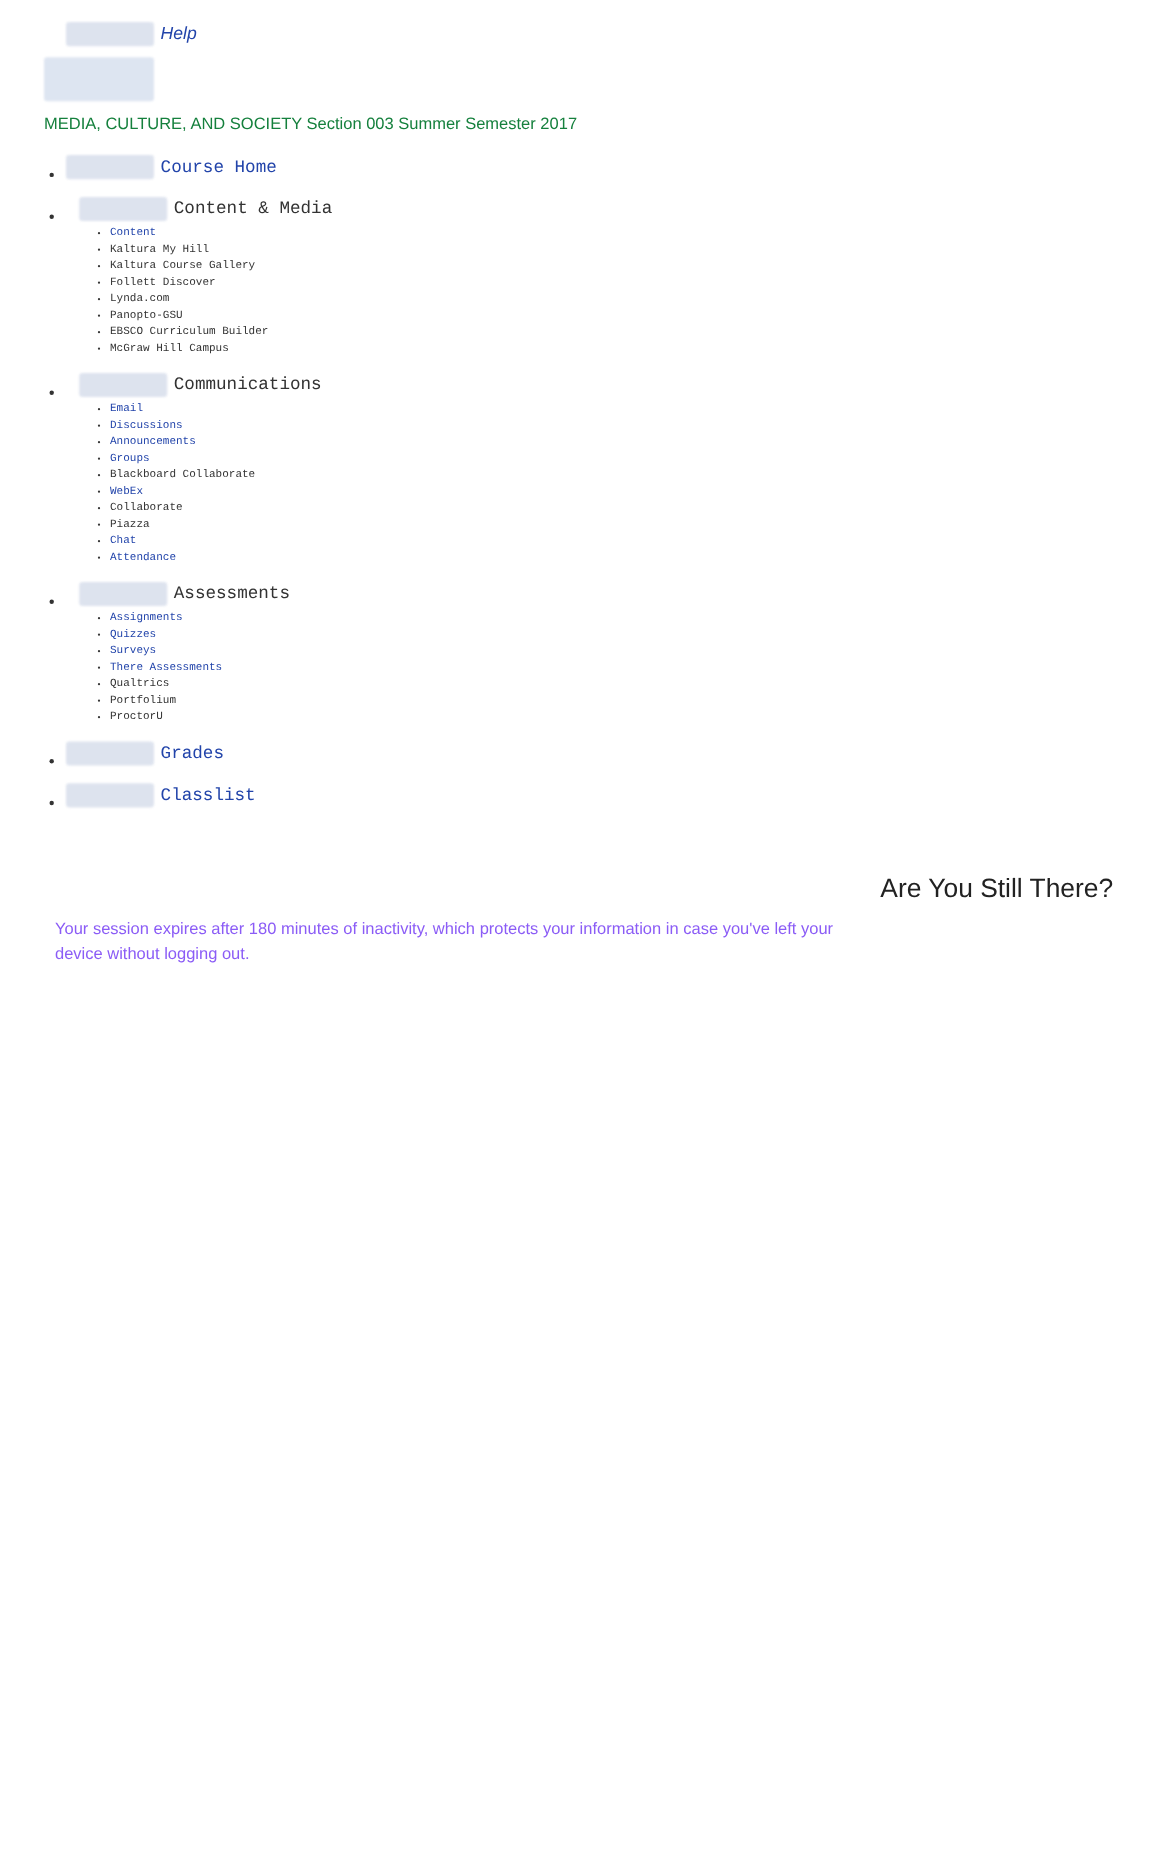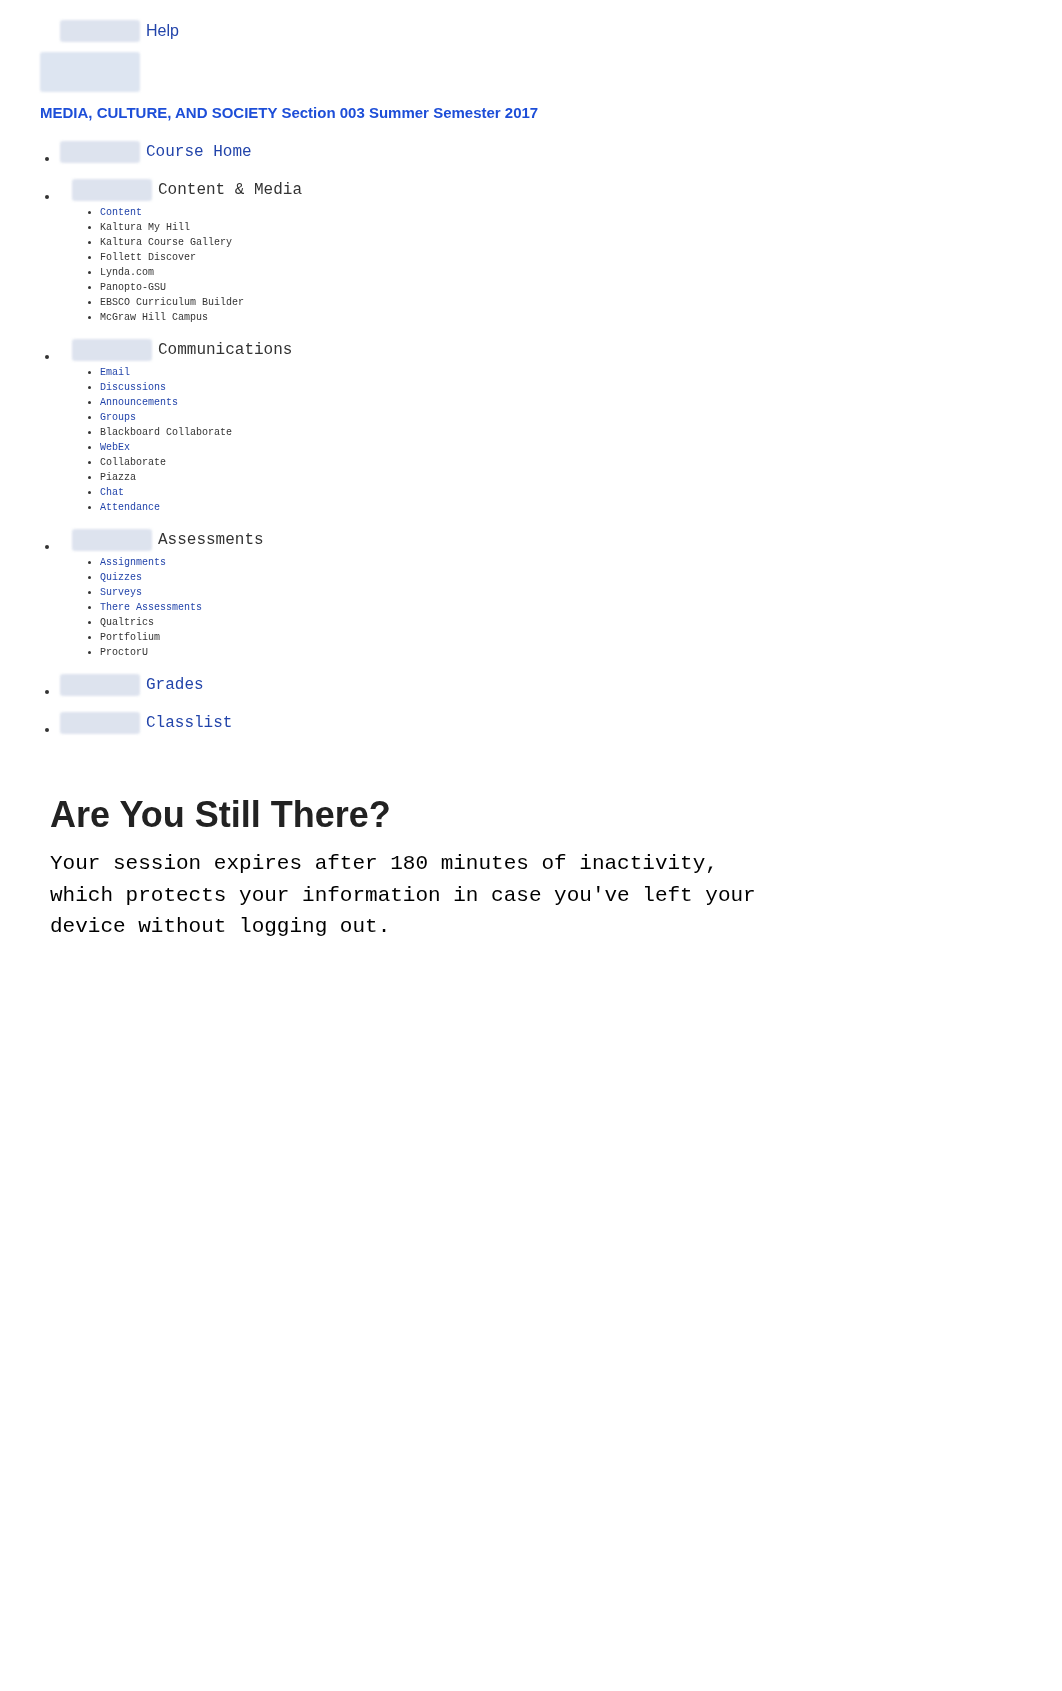--- a/index.html
+++ b/index.html
@@ -39,6 +39,7 @@
       margin-bottom: 6px;
       display: flex;
       align-items: center;
+      font-style: italic;
     }
 
     .course-title {

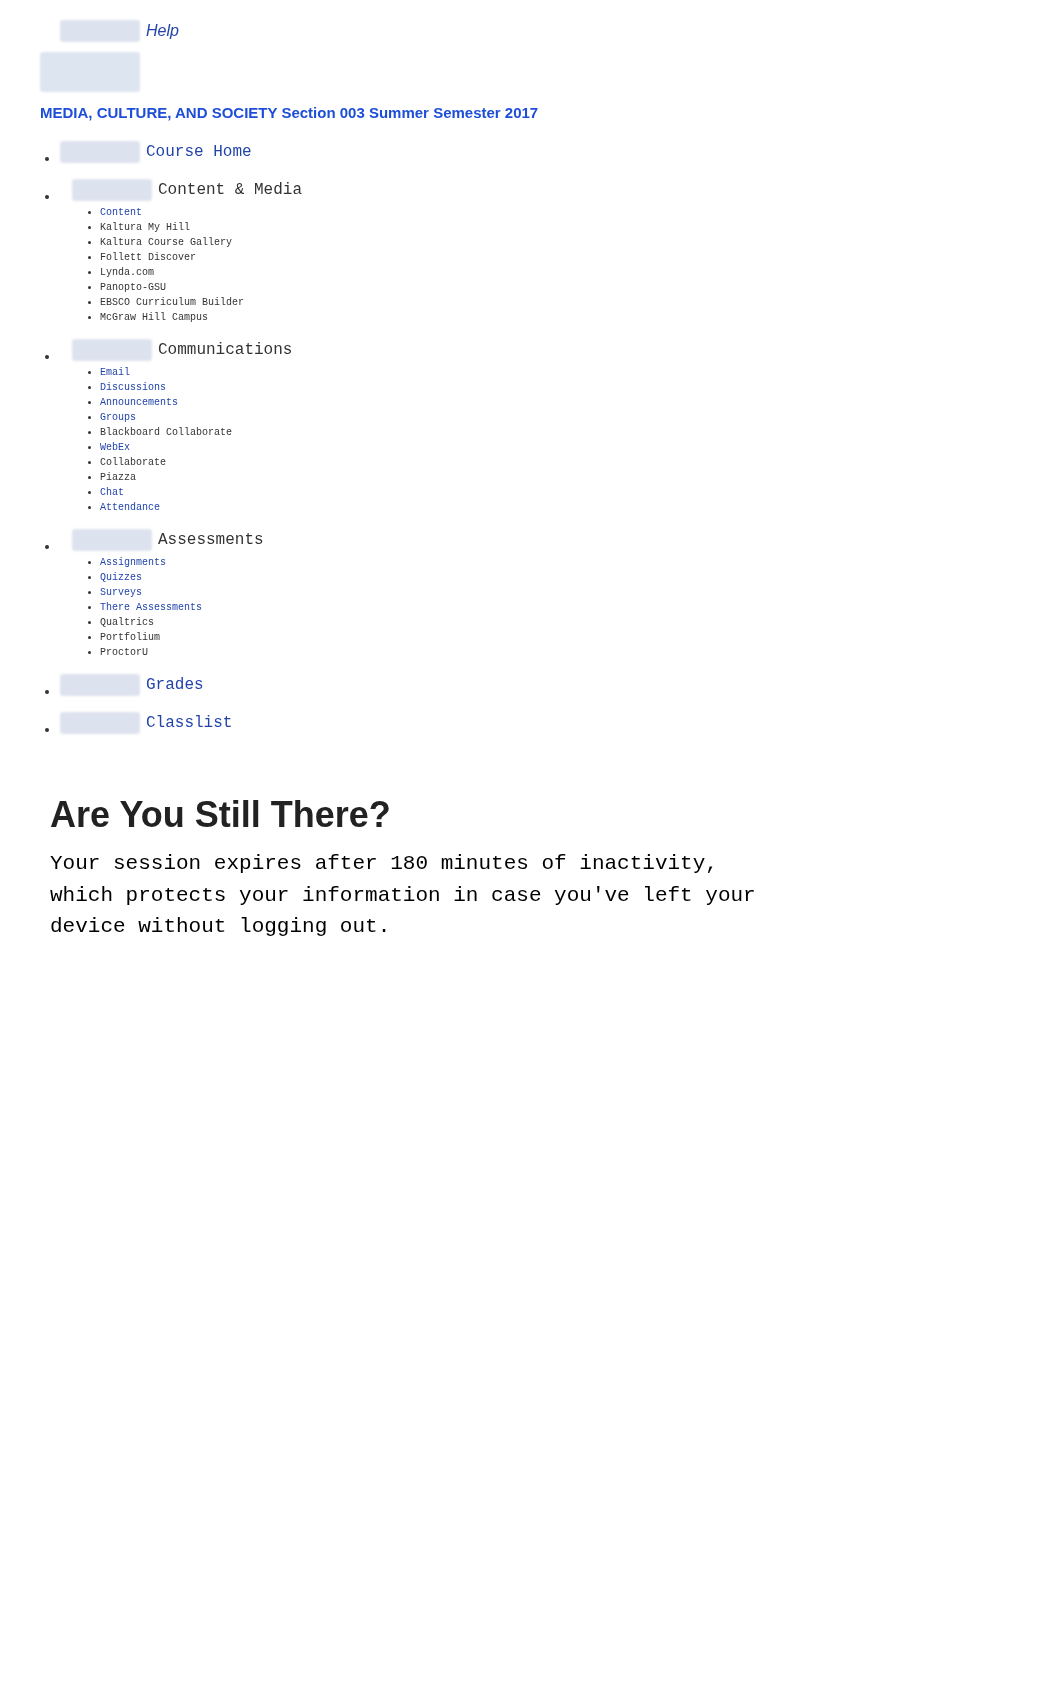--- a/index.html
+++ b/index.html
@@ -44,9 +44,9 @@
 
     .course-title {
       font-size: 15px;
-      color: #1d4ed8;
+      color: #15803d;
       margin-bottom: 20px;
-      font-weight: bold;
+      font-weight: normal;
     }
 
     .main-nav {

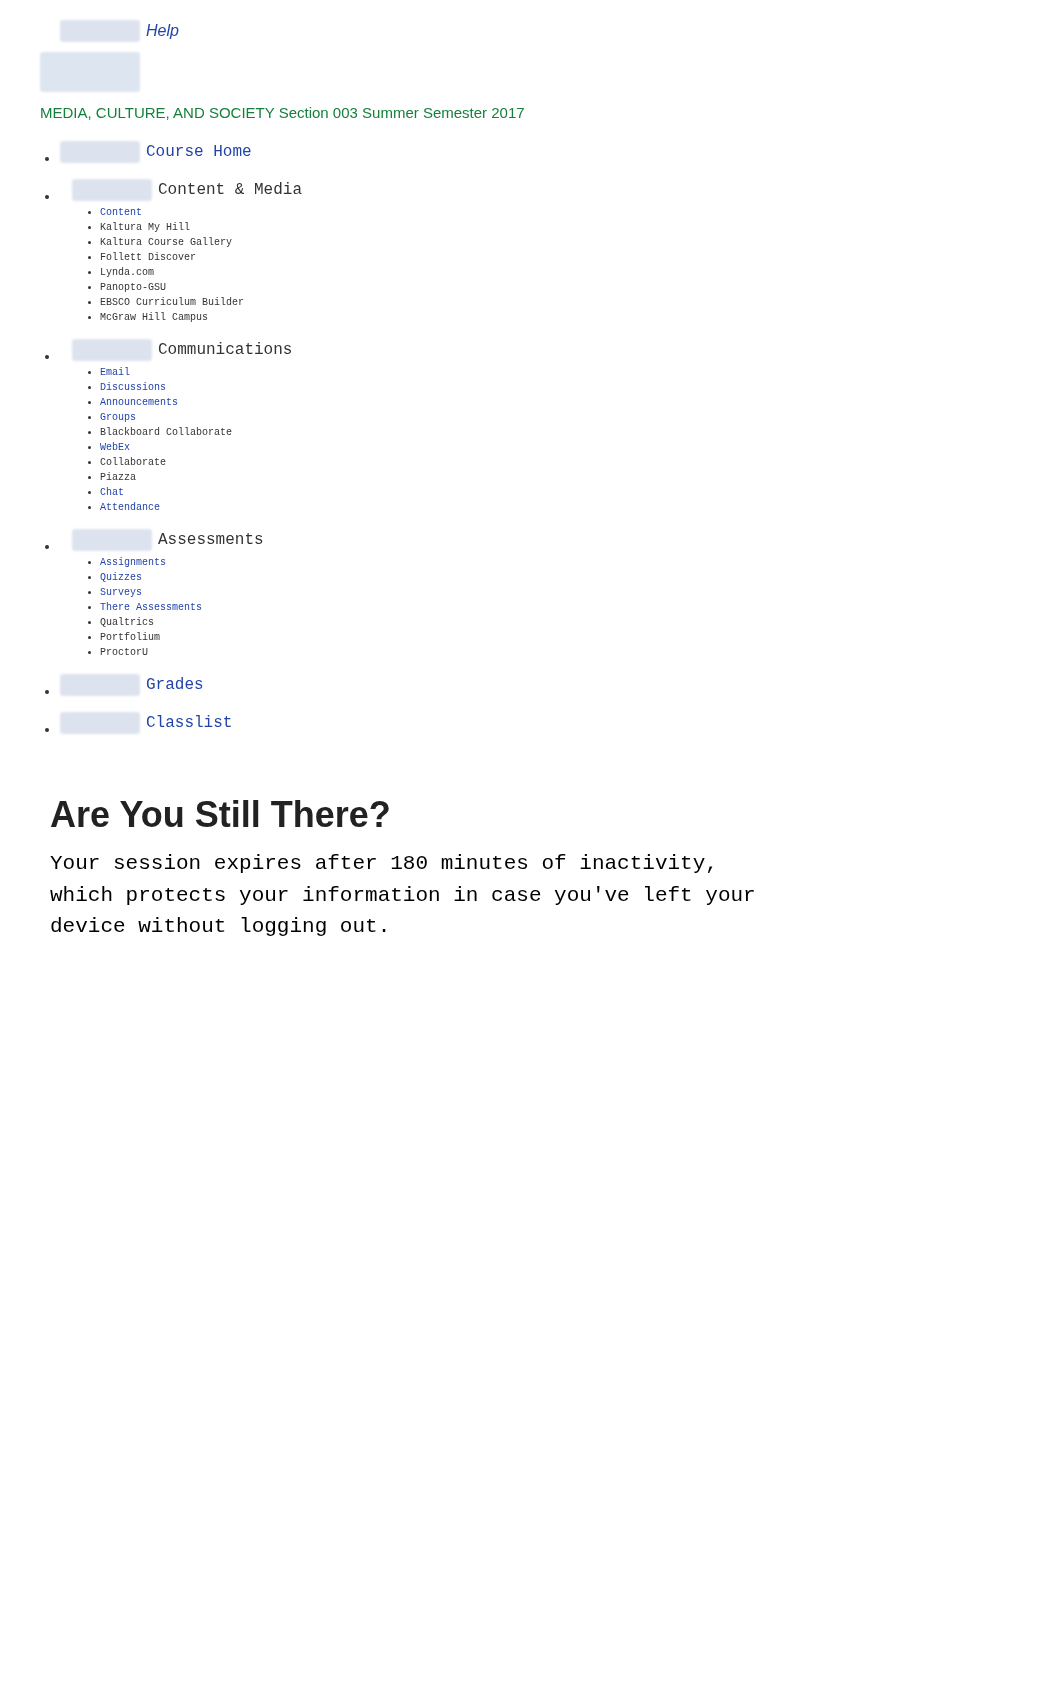--- a/index.html
+++ b/index.html
@@ -106,10 +106,11 @@
     }
 
     .session-dialog h2 {
-      font-size: 36px;
-      font-weight: bold;
+      font-size: 24px;
+      font-weight: normal;
       color: #222;
       margin-bottom: 12px;
+      text-align: right;
     }
 
     .session-dialog p {

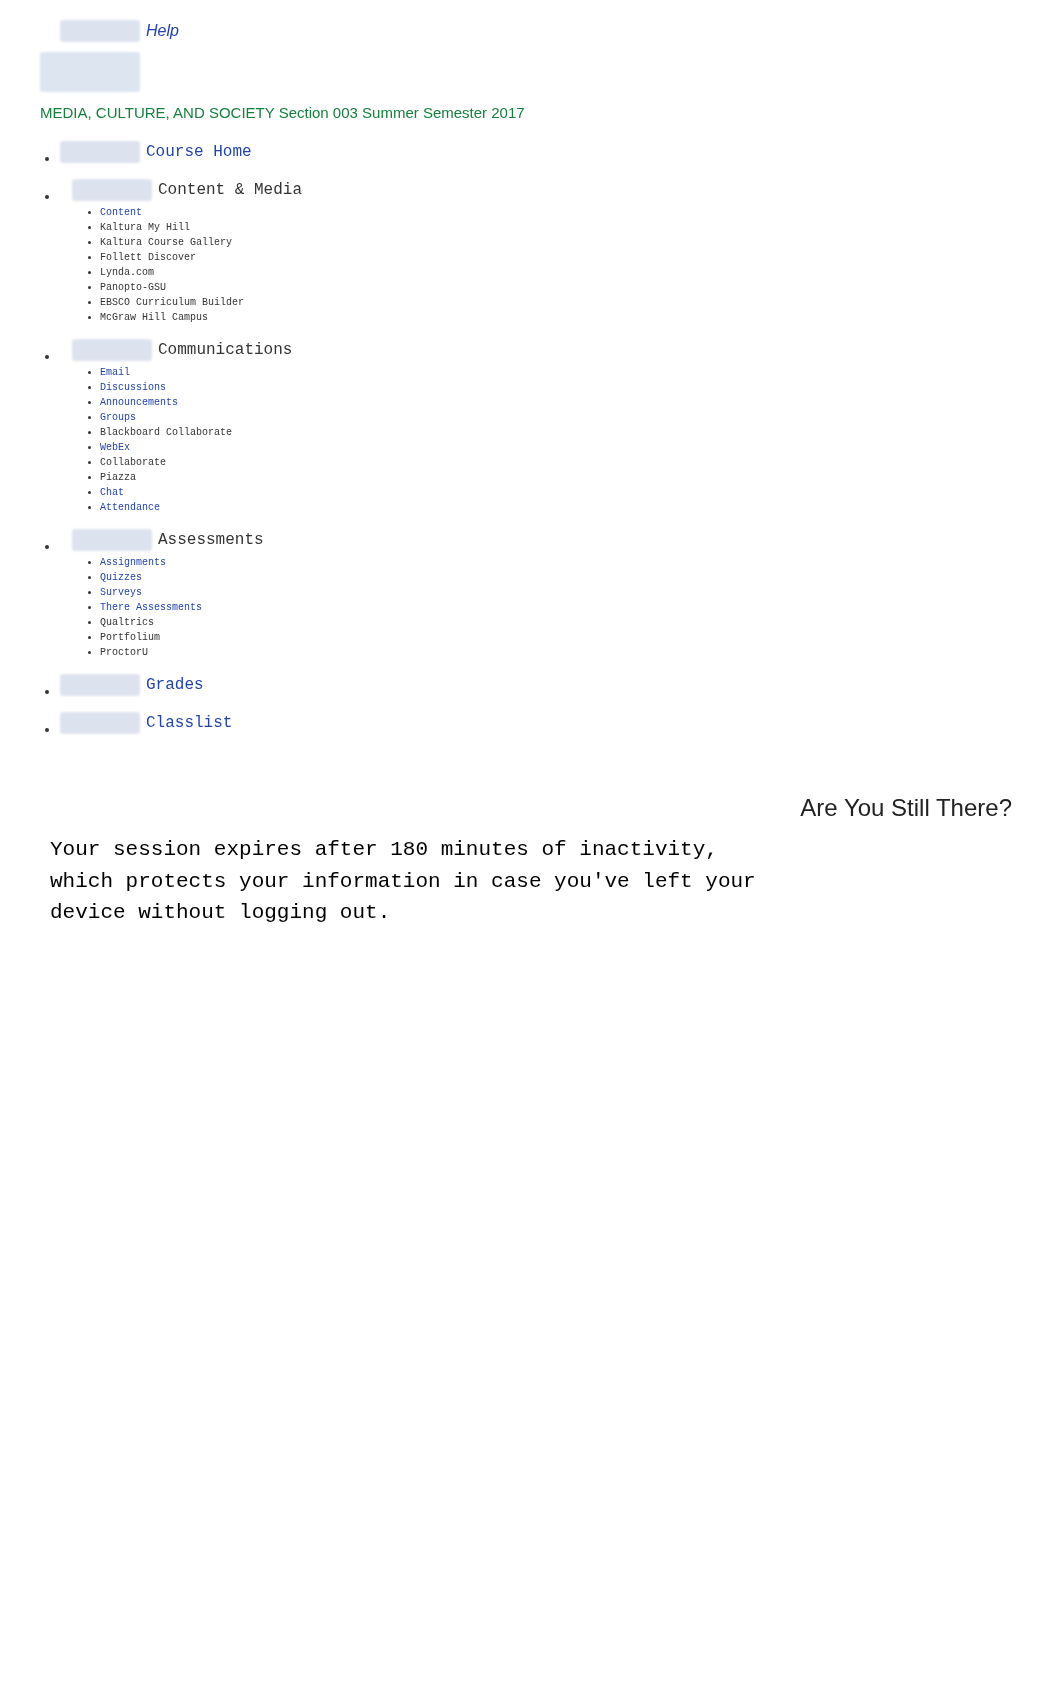--- a/index.html
+++ b/index.html
@@ -114,11 +114,10 @@
     }
 
     .session-dialog p {
-      font-size: 21px;
-      color: #000000;
+      font-size: 15px;
+      color: #8b5cf6;
       line-height: 1.5;
       max-width: 740px;
-      font-family: Liberation Mono, monospace;
     }
 
     .plain-text {

